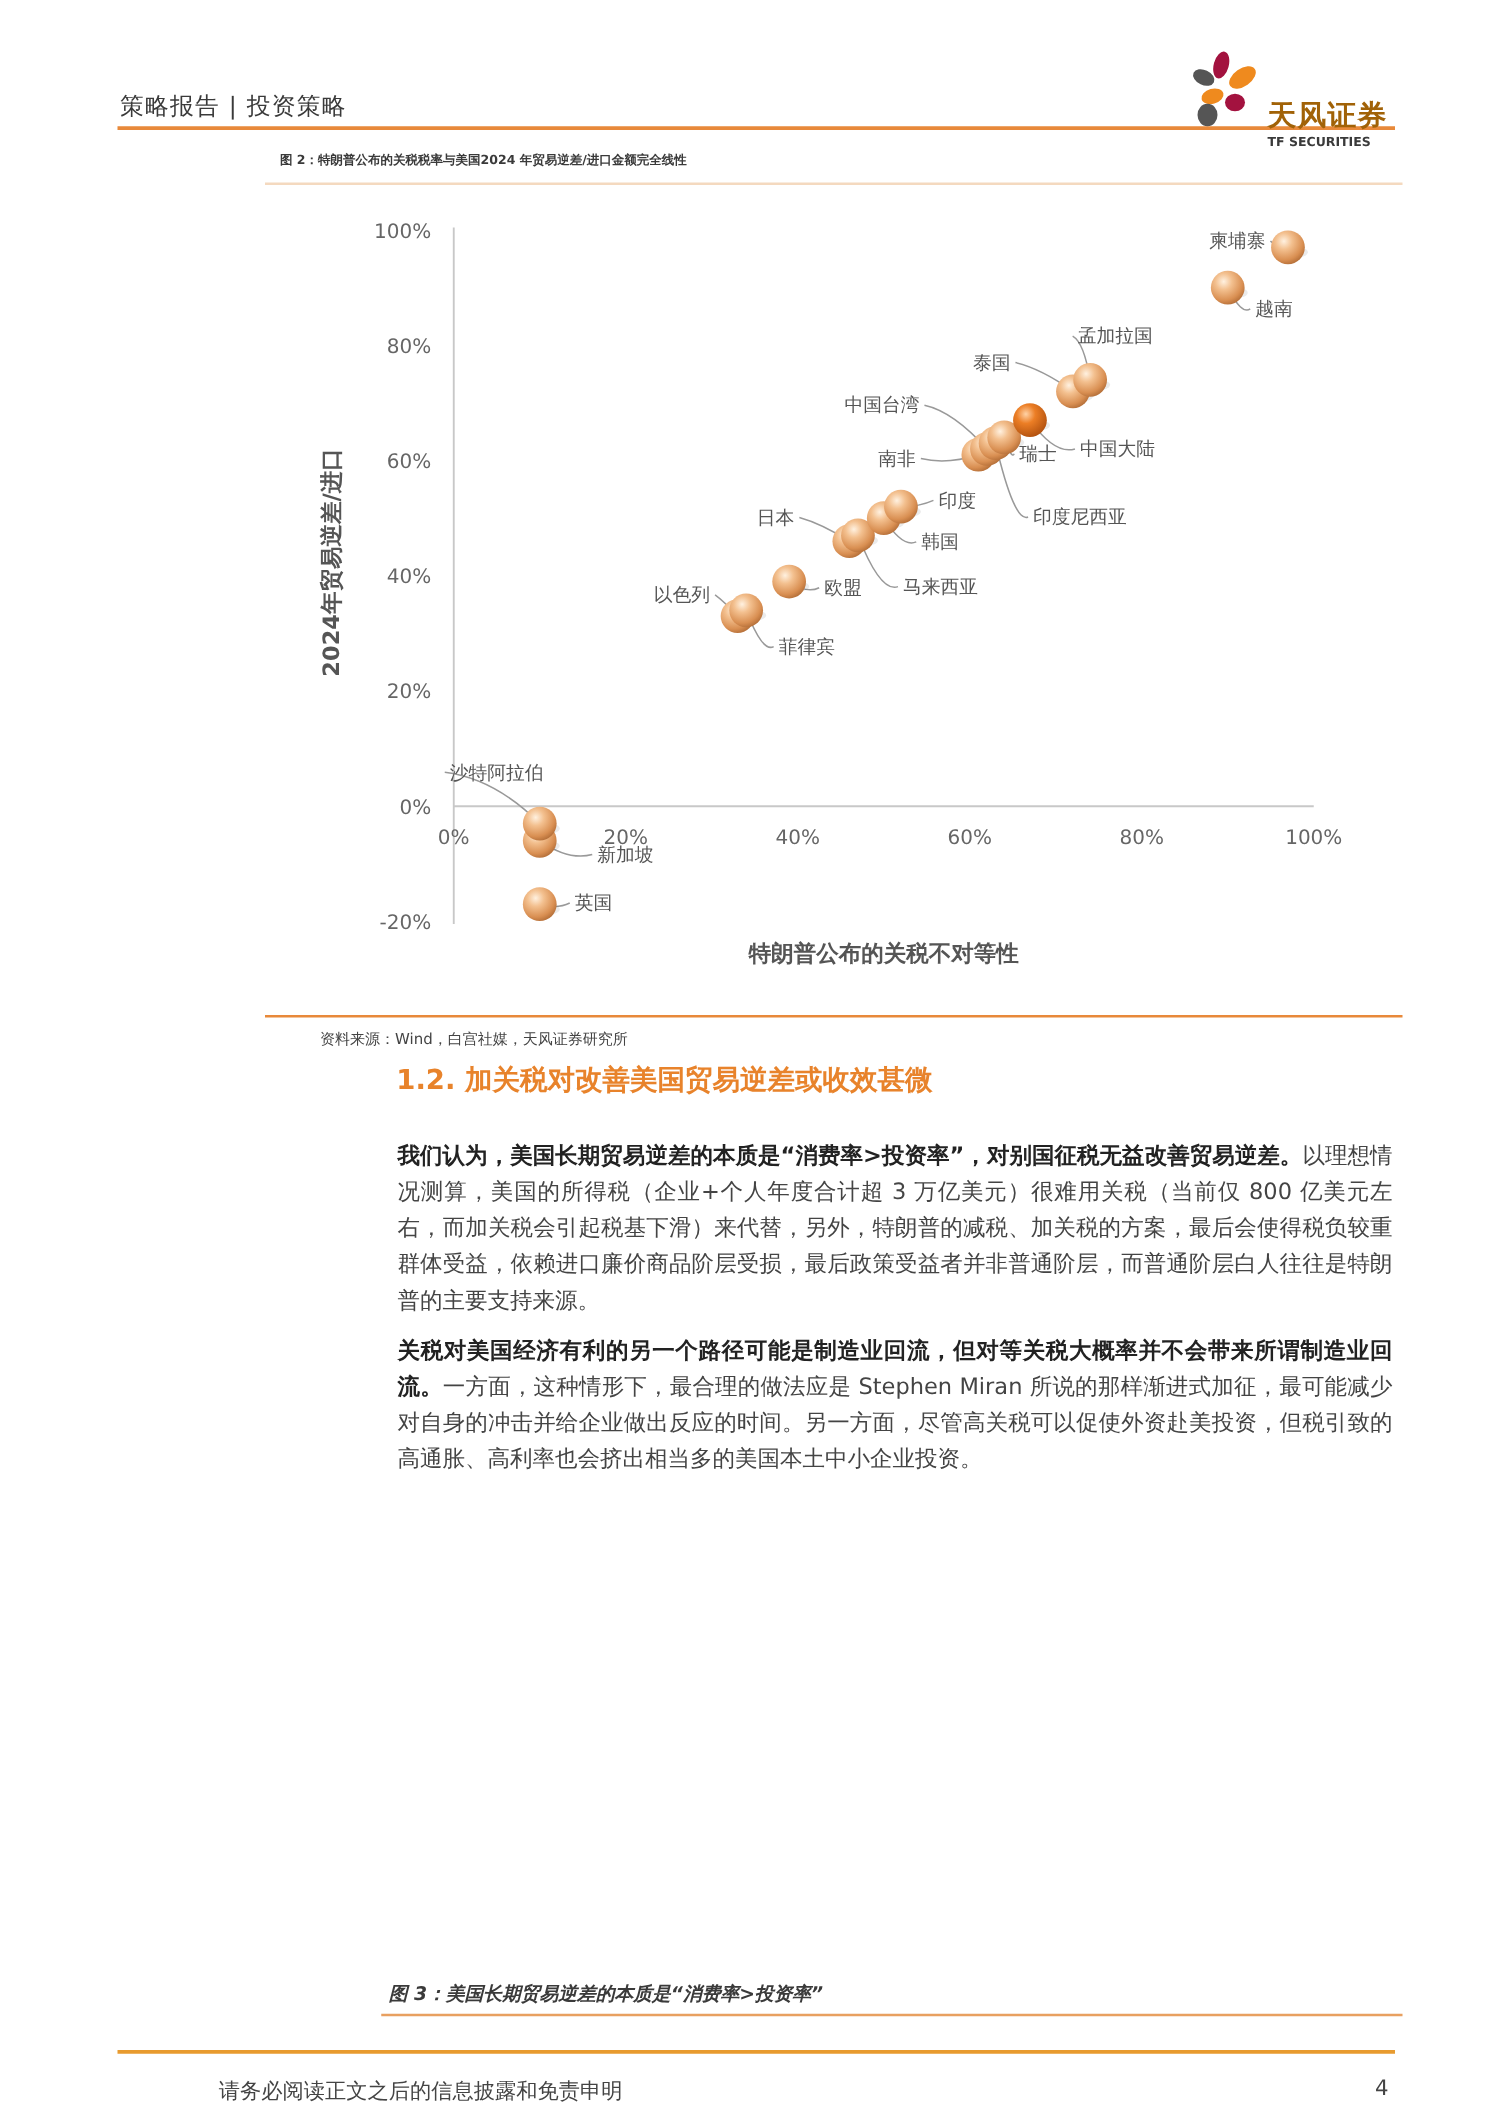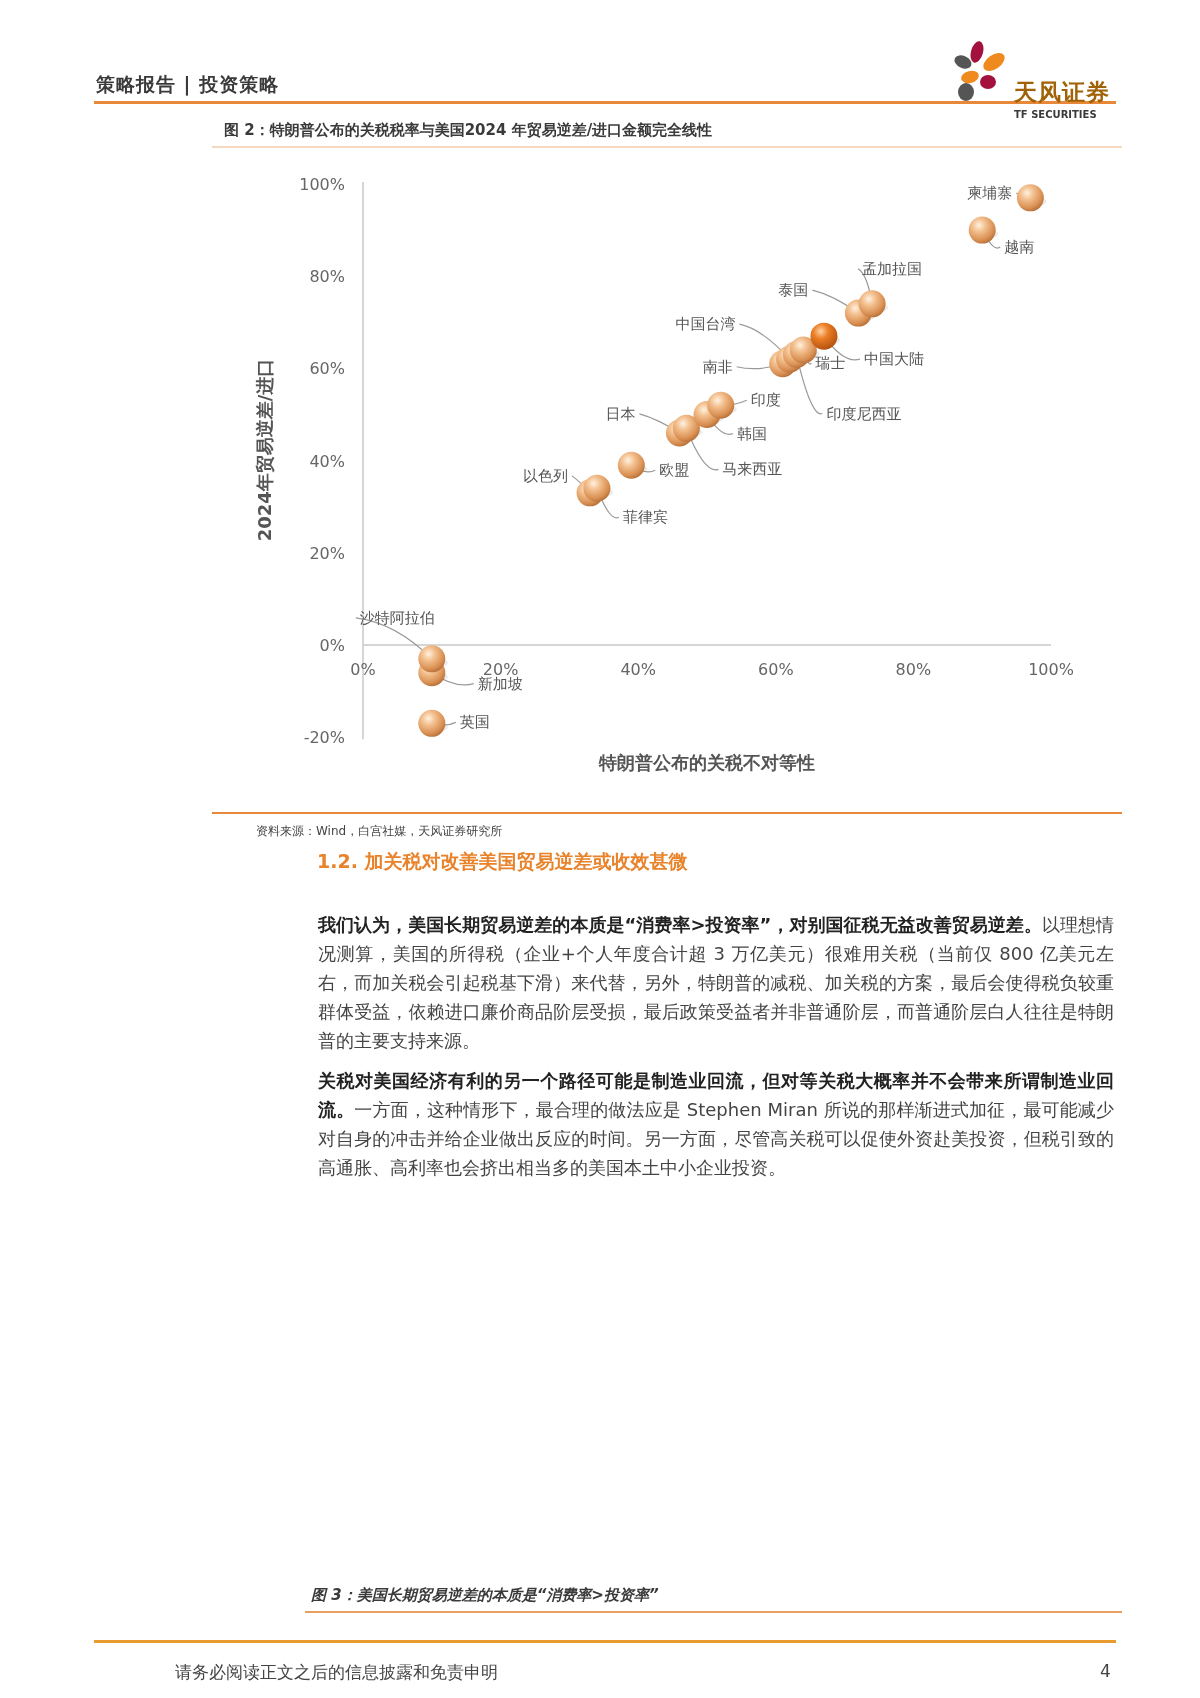--- a/index.html
+++ b/index.html
@@ -6,7 +6,7 @@
   body { width:1200px; height:1698px; position:relative; overflow:hidden;
          font-family:"DejaVu Sans","Liberation Sans",sans-serif; color:#333; }
   .abs { position:absolute; }
-  .hdr-title { left:96px; top:72px; font-size:19px; font-weight:bold; color:#3a3a3a; letter-spacing:1px; }
+  .hdr-title { left:96px; top:72px; font-size:19px; font-weight:normal; color:#3a3a3a; letter-spacing:1px; }
   .hdr-line { left:94px; top:101px; width:1022px; height:3px; background:#e8893a; }
   .logo { left:950px; top:40px; width:170px; height:62px; }
   .logo-cn { position:absolute; left:64px; top:12px; font-size:23px; font-weight:bold; color:#a16207; letter-spacing:1px;margin-top:25px; }

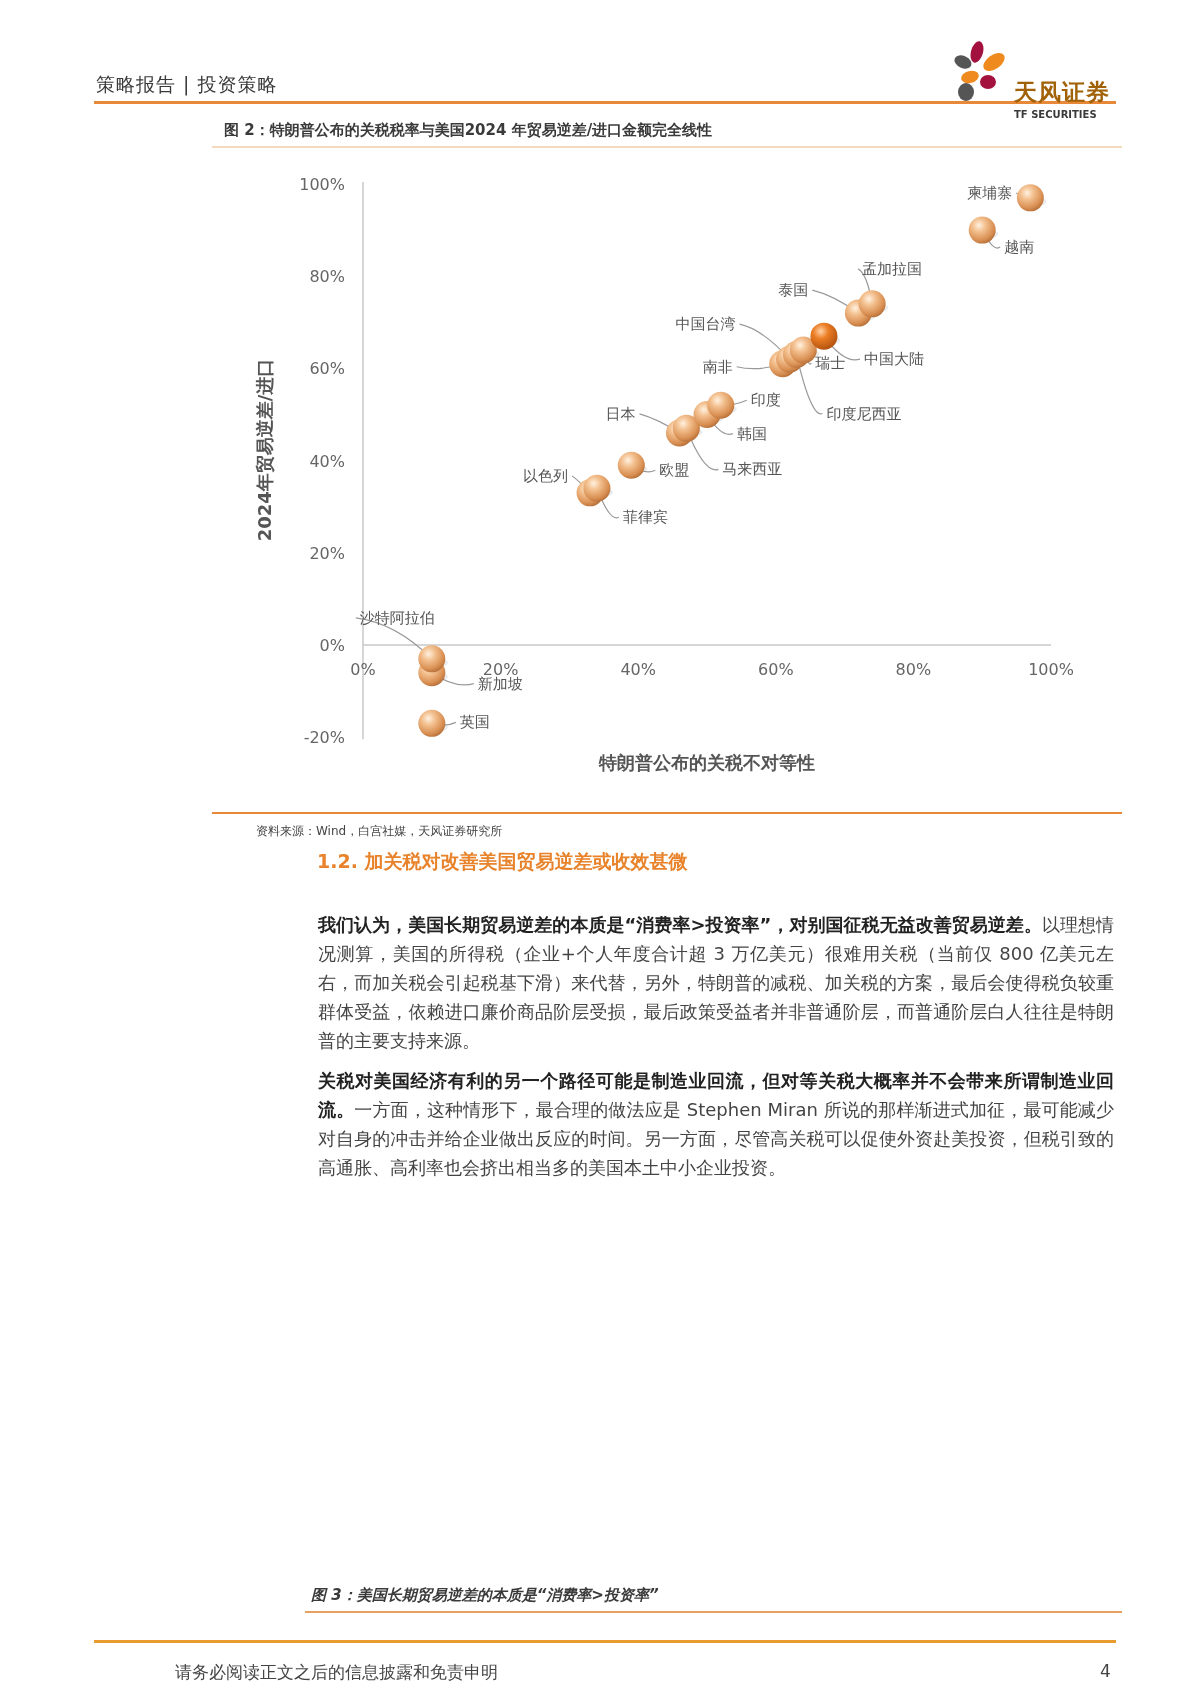--- a/index.html
+++ b/index.html
@@ -11,7 +11,7 @@
   .logo { left:950px; top:40px; width:170px; height:62px; }
   .logo-cn { position:absolute; left:64px; top:12px; font-size:23px; font-weight:bold; color:#a16207; letter-spacing:1px;margin-top:25px; }
   .logo-en { position:absolute; left:64px; top:47px; font-size:10px; font-weight:bold; color:#3a3a3a;margin-top:22px; }
-  .fig-title { left:224px; top:121px; font-size:15px; font-weight:bold; color:#3a3a3a; }
+  .fig-title { left:224px; top:121px; font-size:10px; font-weight:bold; color:#3a3a3a; }
   .fig-line { left:212px; top:146px; width:910px; height:2px; background:#f4d9bf; }
   .chart { left:212px; top:150px; width:910px; height:660px; }
   .src-line { left:212px; top:812px; width:910px; height:2px; background:#e8893a; }

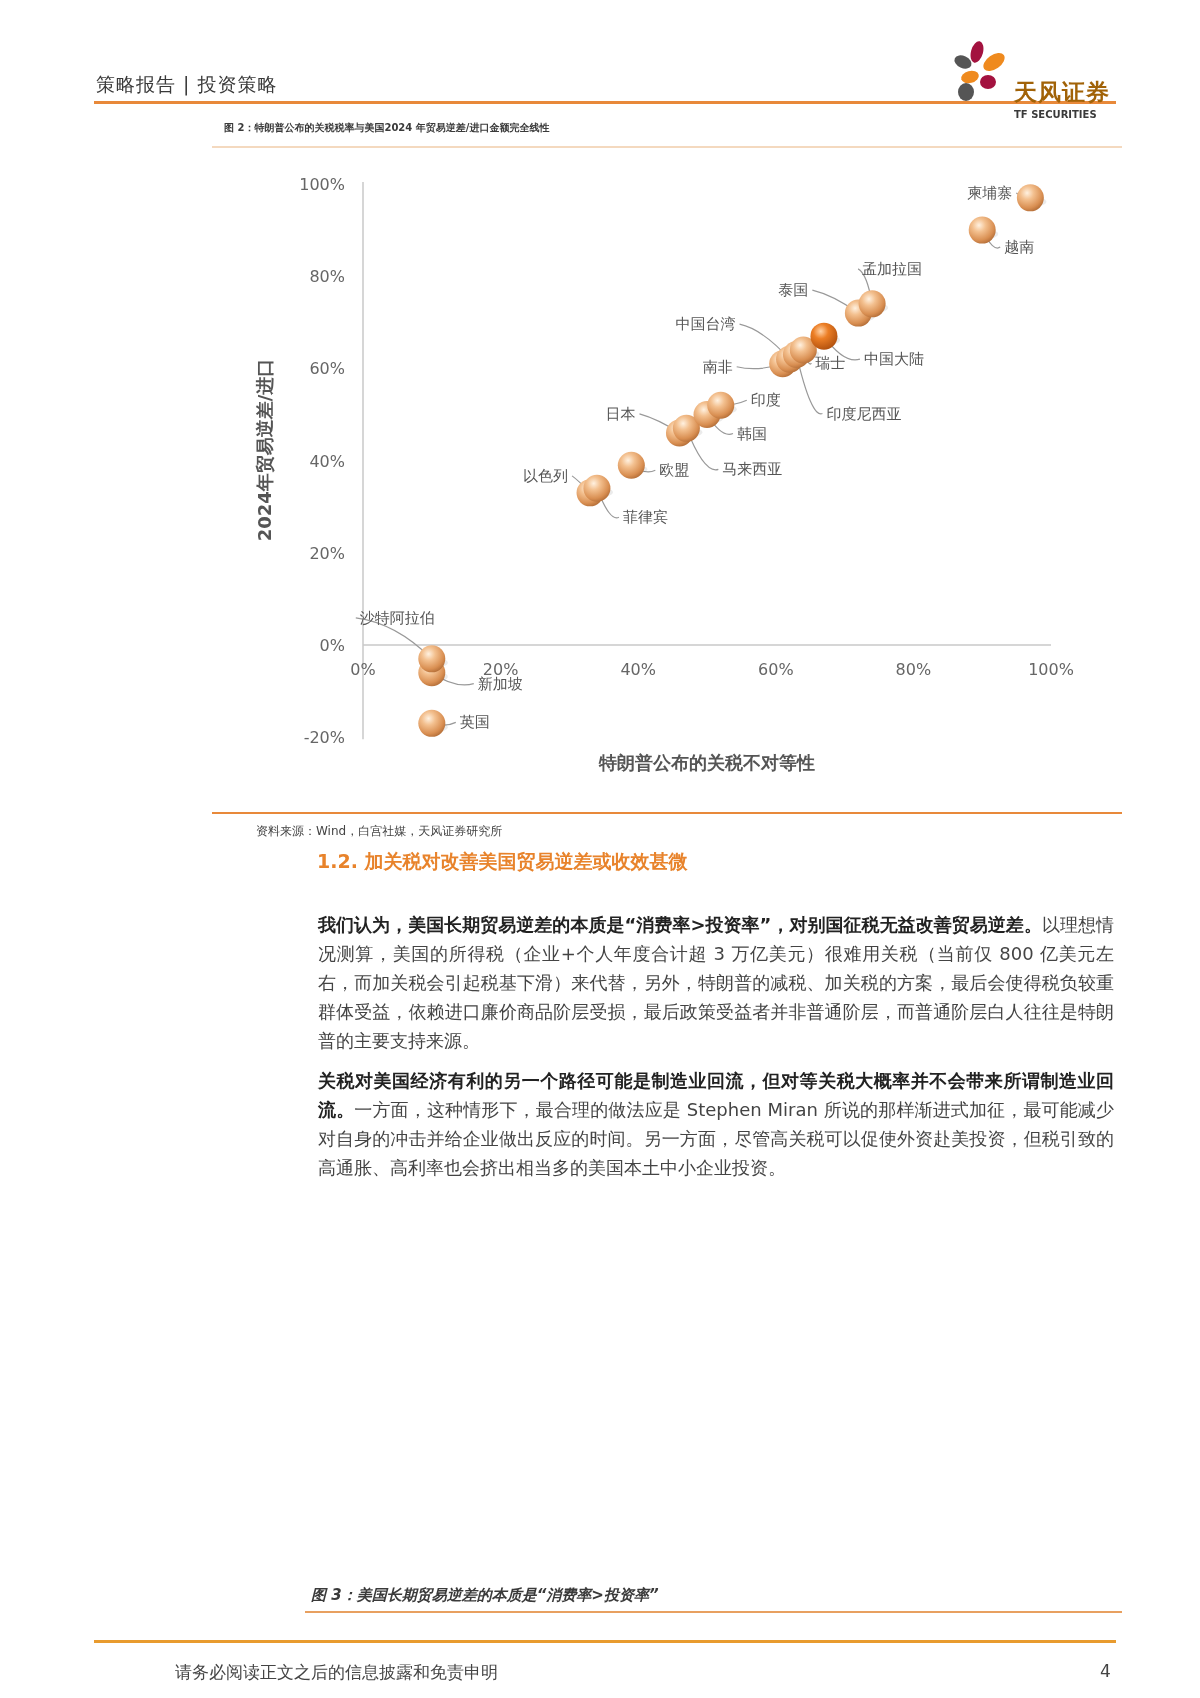--- a/index.html
+++ b/index.html
@@ -16,7 +16,7 @@
   .chart { left:212px; top:150px; width:910px; height:660px; }
   .src-line { left:212px; top:812px; width:910px; height:2px; background:#e8893a; }
   .source { left:224px; top:823px; font-size:12px; color:#444;margin-left:32px; }
-  .section { left:317px; top:849px; font-size:19px; font-weight:bold; color:#e8832b; }
+  .section { left:317px; top:849px; font-size:22px; font-weight:bold; color:#e8832b; }
   .para { left:318px; width:796px; font-size:18px; line-height:29px; color:#444; text-align:justify;margin-top:12px; }
   .para b { color:#222; }
   .fig3-title { left:311px; top:1586px; font-size:15px; font-weight:bold; color:#3a3a3a;font-style:italic; }

